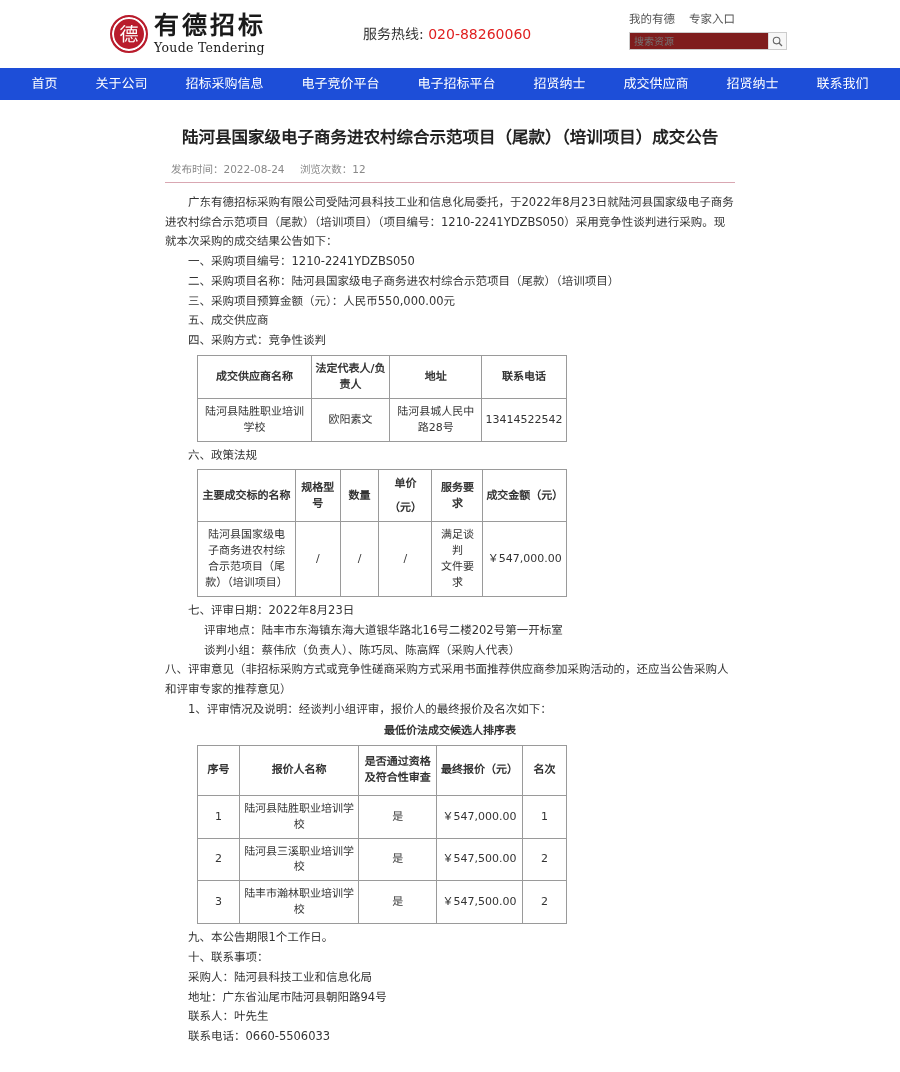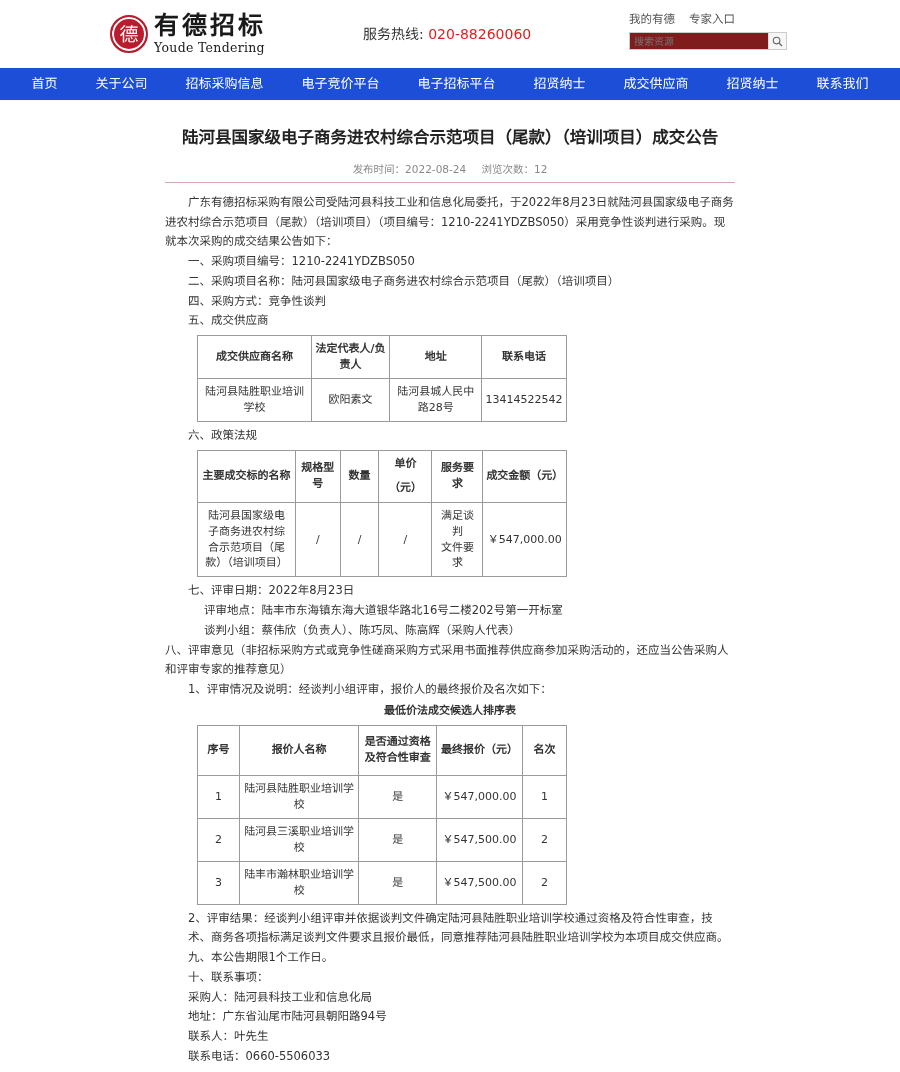--- a/index.html
+++ b/index.html
@@ -91,7 +91,7 @@
     line-height: 1.5; padding: 6px 0 0 0;
   }
   .art-meta {
-    text-align:center; font-size: 10.5px; color:#888;
+    text-align:left; font-size: 10.5px; color:#888;
     padding: 10px 0 6px 0;
     border-bottom: 1px solid #d9a7b2;
     margin-bottom: 10px;

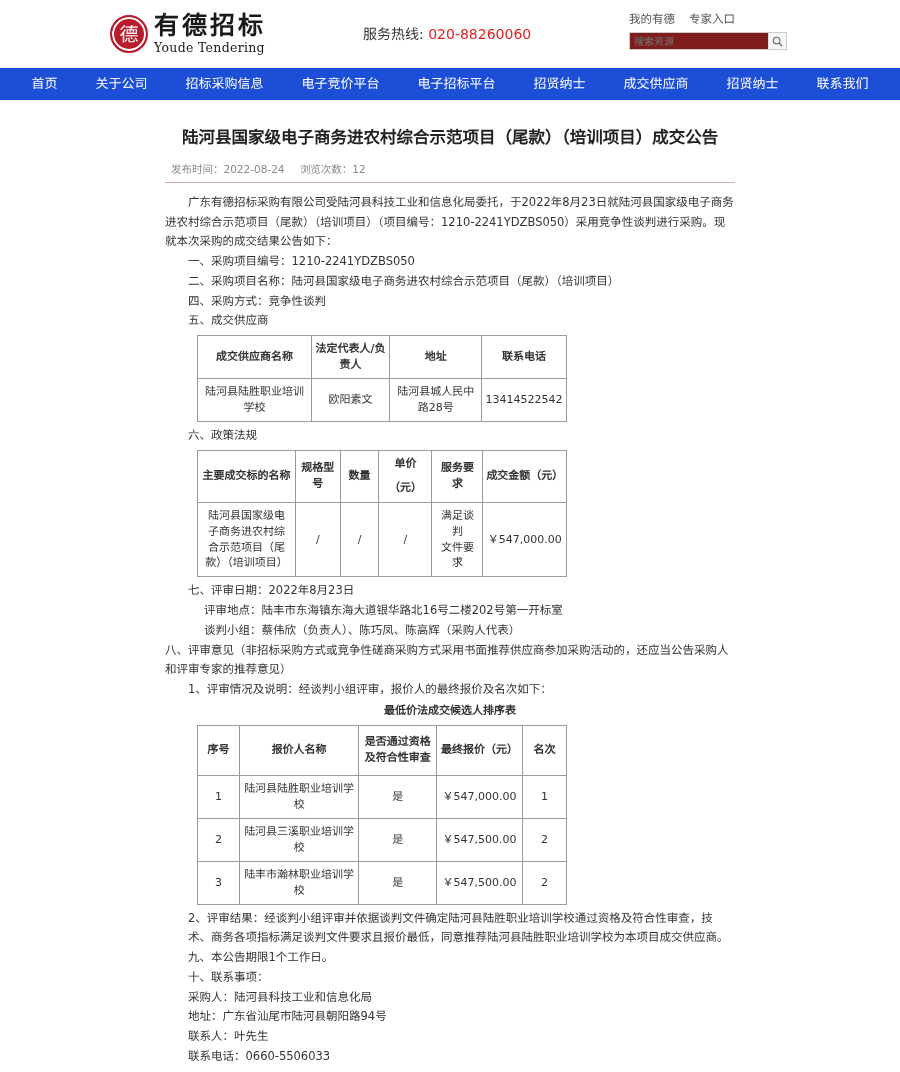--- a/index.html
+++ b/index.html
@@ -191,6 +191,7 @@
 
       <div class="p-l1">一、采购项目编号：1210-2241YDZBS050</div>
       <div class="p-l1">二、采购项目名称：陆河县国家级电子商务进农村综合示范项目（尾款）（培训项目）</div>
+      <div class="p-l1">三、采购项目预算金额（元）：人民币550,000.00元</div>
       <div class="p-l1">四、采购方式：竞争性谈判</div>
       <div class="p-l1">五、成交供应商</div>
 

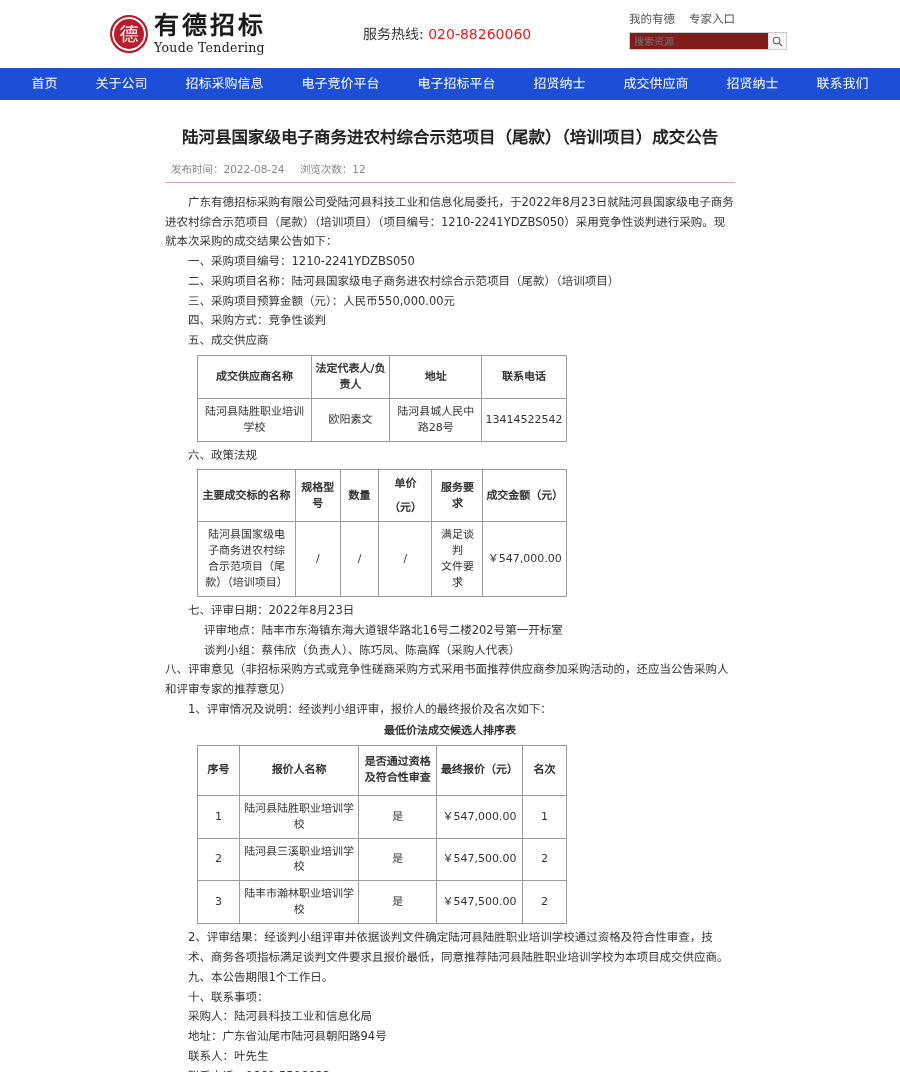--- a/index.html
+++ b/index.html
@@ -192,8 +192,8 @@
       <div class="p-l1">一、采购项目编号：1210-2241YDZBS050</div>
       <div class="p-l1">二、采购项目名称：陆河县国家级电子商务进农村综合示范项目（尾款）（培训项目）</div>
       <div class="p-l1">三、采购项目预算金额（元）：人民币550,000.00元</div>
+      <div class="p-l1">五、成交供应商</div>
       <div class="p-l1">四、采购方式：竞争性谈判</div>
-      <div class="p-l1">五、成交供应商</div>
 
       <div class="tbl-wrap">
         <table class="pub">

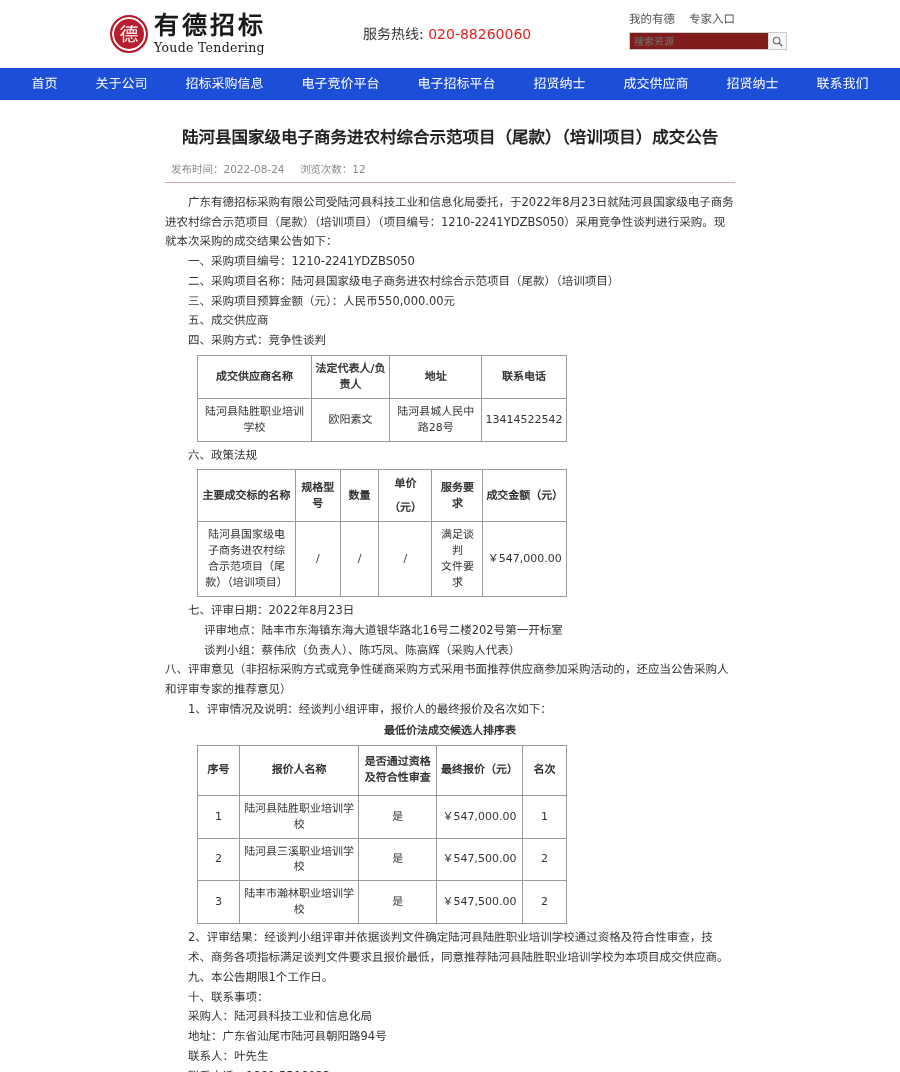--- a/index.html
+++ b/index.html
@@ -298,7 +298,6 @@
         </table>
       </div>
 
-      <div class="p-l1">2、评审结果：经谈判小组评审并依据谈判文件确定陆河县陆胜职业培训学校通过资格及符合性审查，技术、商务各项指标满足谈判文件要求且报价最低，同意推荐陆河县陆胜职业培训学校为本项目成交供应商。</div>
       <div class="p-l1">九、本公告期限1个工作日。</div>
       <div class="p-l1">十、联系事项：</div>
 

